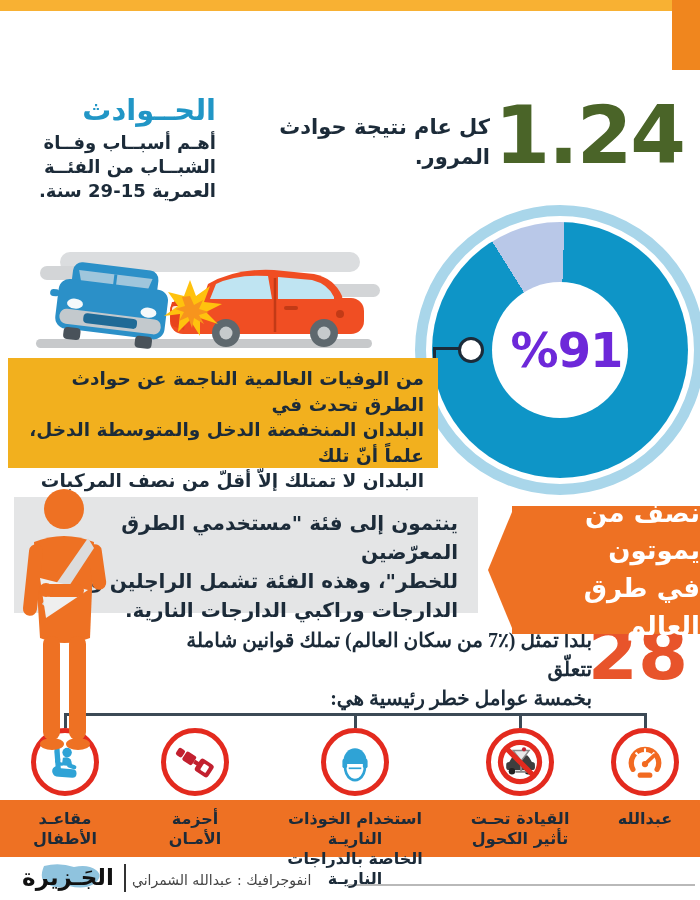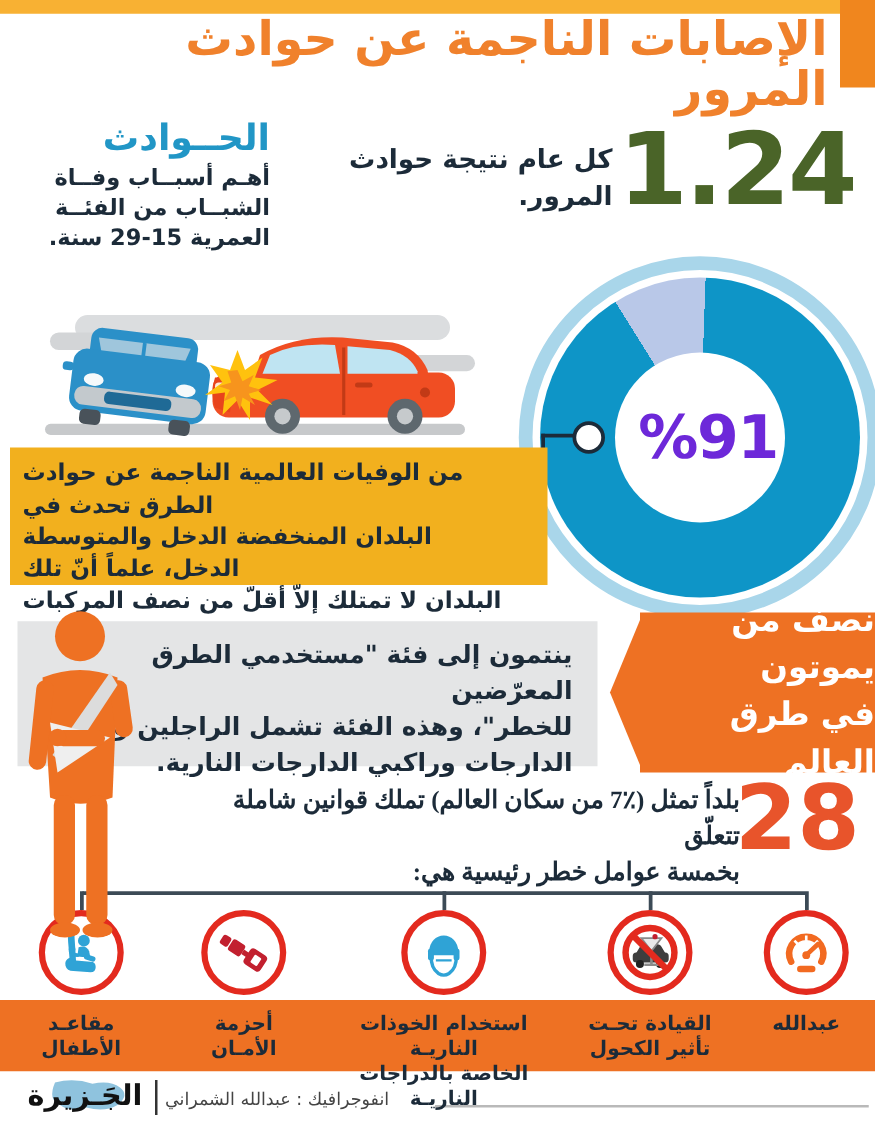--- a/index.html
+++ b/index.html
@@ -72,10 +72,6 @@
   <div class="abs" id="topbar"></div>
   <div class="abs" id="cornerblock"></div>
 
-  <div class="abs" id="title">
-    <span style="display:block">الإصابات الناجمة عن حوادث</span>
-    <span style="display:block">المرور</span>
-  </div>
 
   <div class="abs" id="acc">
     <div class="h">الحــوادث</div>

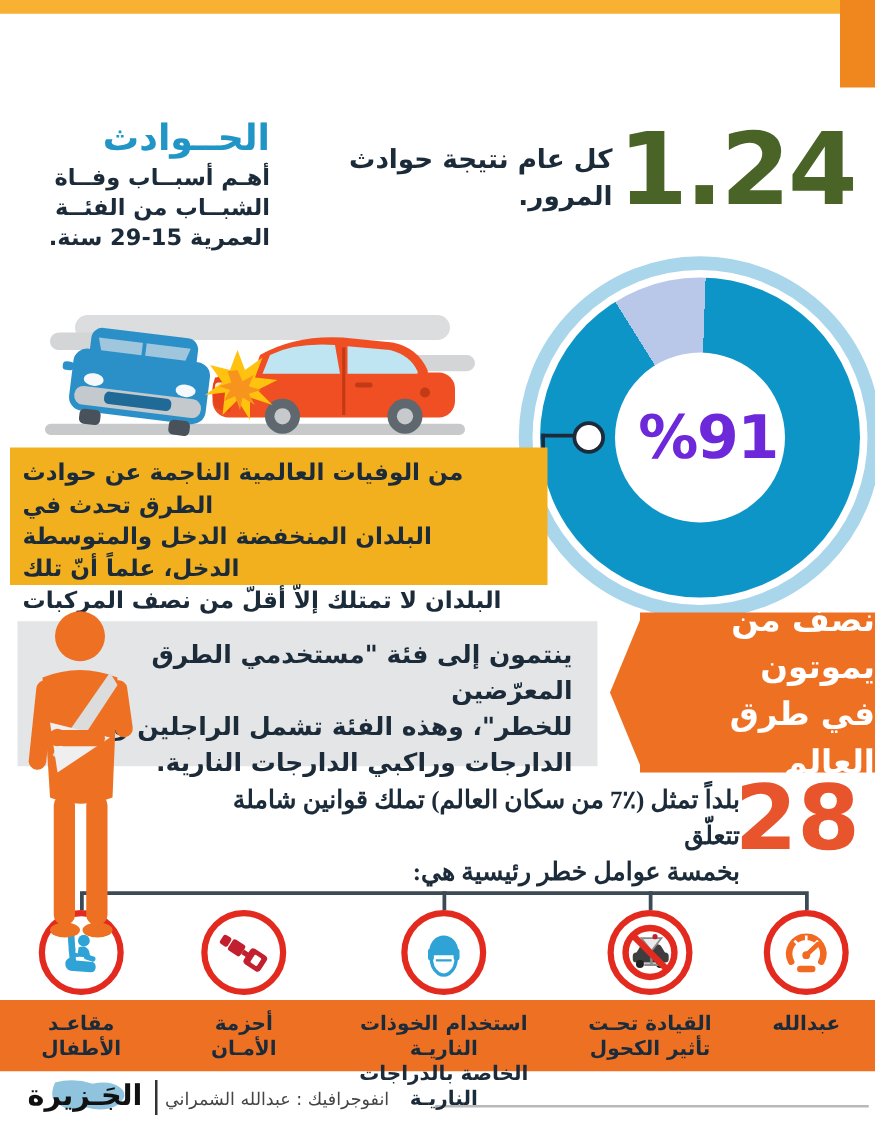--- a/index.html
+++ b/index.html
@@ -32,7 +32,7 @@
   #leader-dot{top:337px;left:458px;width:20px;height:20px;background:#fff;border:3px solid #1C2B39;border-radius:50%;}
   
   #ynote{top:358px;left:8px;width:430px;height:110px;background:#F2B01E;box-sizing:border-box;
-         padding:8px 28px 0 10px;text-align:left;color:#1C2B39;font-size:18.5px;font-weight:bold;line-height:1.38;}
+         padding:8px 14px 0 10px;text-align:right;color:#1C2B39;font-size:18.5px;font-weight:bold;line-height:1.38;}
   
   #graybox{top:497px;left:14px;width:464px;height:116px;background:#E4E5E6;box-sizing:border-box;
            padding:12px 20px 0 10px;text-align:right;color:#1C2B39;font-size:20px;font-weight:bold;line-height:1.45;z-index:1;}

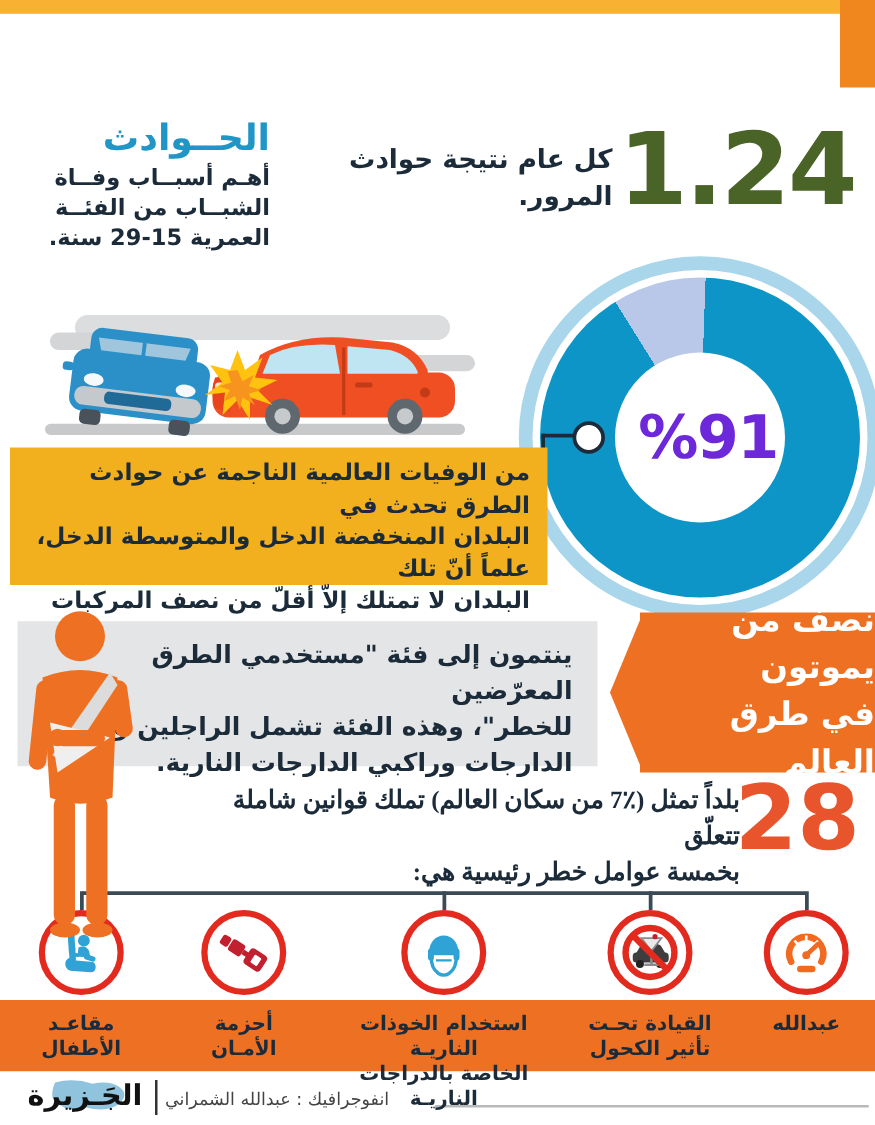--- a/index.html
+++ b/index.html
@@ -36,7 +36,7 @@
   
   #graybox{top:497px;left:14px;width:464px;height:116px;background:#E4E5E6;box-sizing:border-box;
            padding:12px 20px 0 10px;text-align:right;color:#1C2B39;font-size:20px;font-weight:bold;line-height:1.45;z-index:1;}
-  #banner{top:490px;left:512px;width:188px;height:128px;background:#EE7123;z-index:2;
+  #banner{top:506px;left:512px;width:188px;height:128px;background:#EE7123;z-index:2;
           display:flex;flex-direction:column;align-items:center;justify-content:center;}
   #banner .l{color:#fff;font-size:26px;font-weight:bold;line-height:1.45;}
   #banner-arrow{position:absolute;left:-24px;top:50%;margin-top:-58px;width:0;height:0;

